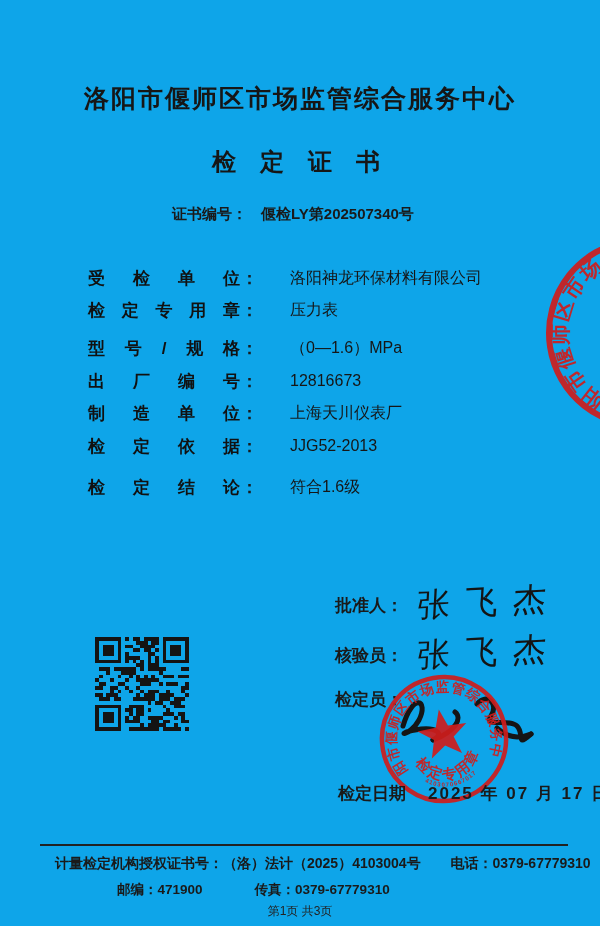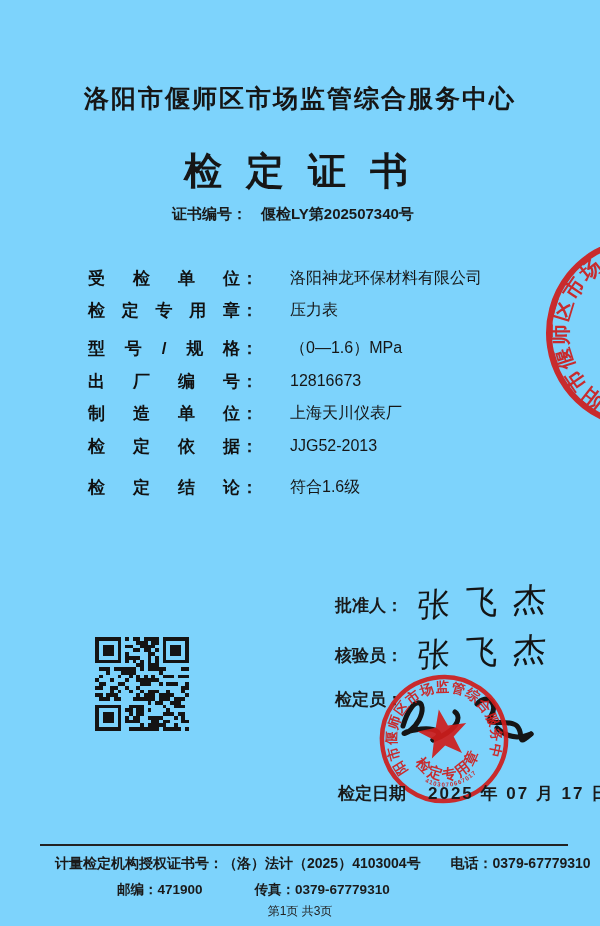--- a/index.html
+++ b/index.html
@@ -5,7 +5,7 @@
   html,body{margin:0;padding:0;background:#ffffff;}
   .page{
     position:relative;width:600px;height:926px;margin:0 auto;
-    background:#7dd3fc;overflow:hidden;
+    background:#0ea5e9;overflow:hidden;
     font-family:"Liberation Sans","DejaVu Sans",sans-serif;
     color:#1a1a1a;
   }

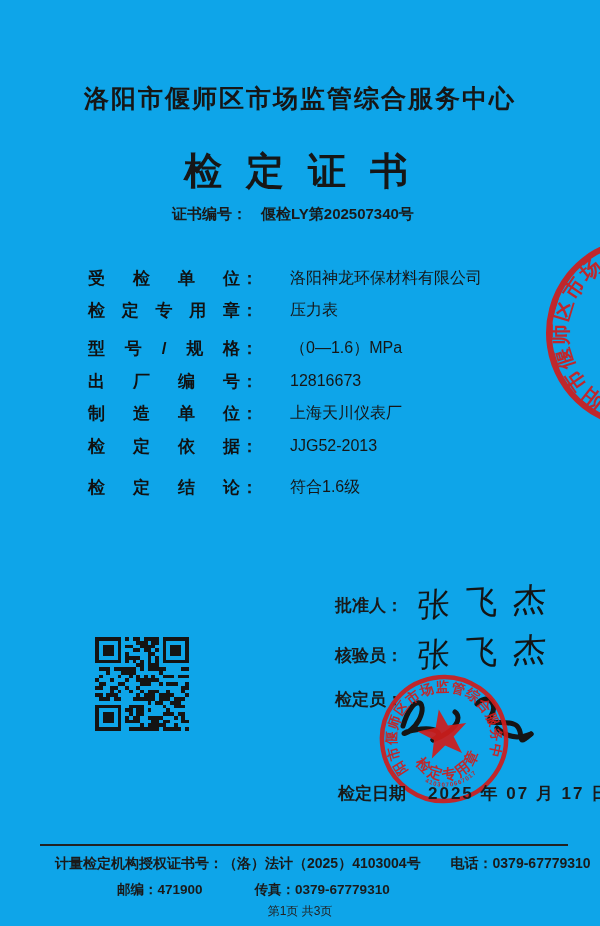--- a/index.html
+++ b/index.html
@@ -17,7 +17,7 @@
   }
   .doc-title{
     left:0;top:146px;width:592px;text-align:center;
-    font-size:38px;font-weight:700;letter-spacing:24px;text-indent:24px;color:#161616;
+    font-size:24px;font-weight:700;letter-spacing:24px;text-indent:24px;color:#161616;
   }
   .cert-no{left:172px;top:205px;font-size:15px;}
   .cert-no .lbl{font-weight:700;}

